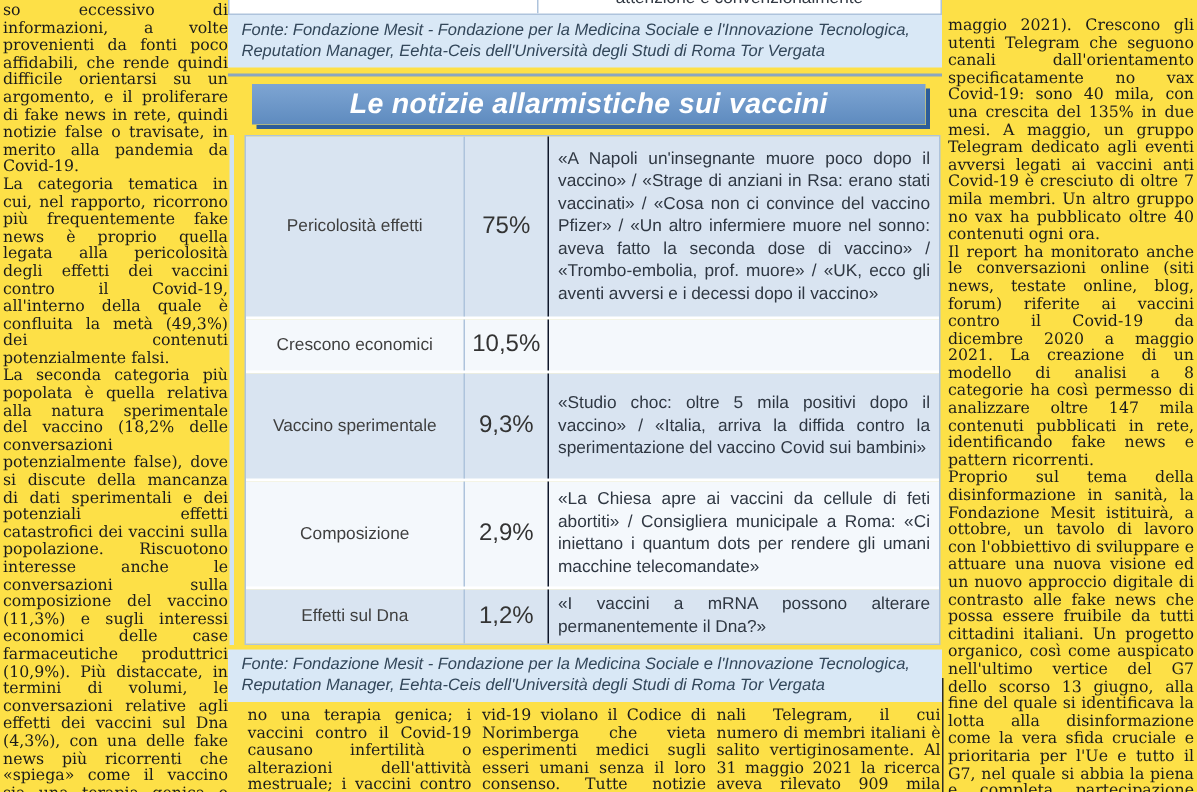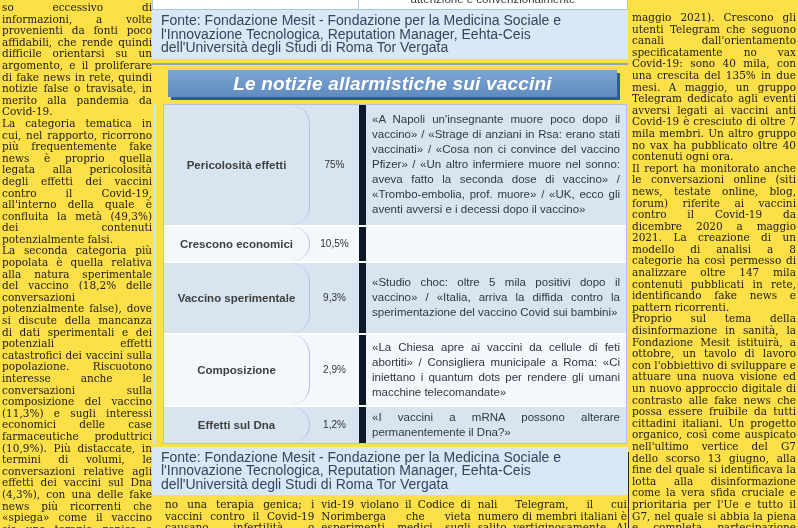--- a/index.html
+++ b/index.html
@@ -22,7 +22,7 @@
   .clip-cell-r{flex:1;font-size:11.5px;color:#333a44;overflow:hidden;text-align:center;}
   .clip-cell-r span{display:inline-block;transform:translateY(-7px);}
   
-  .source-bar{background:#d9e8f6;color:#33475a;font-size:14px;line-height:13.5px;
+  .source-bar{background:#d9e8f6;color:#33475a;font-style:italic;font-size:11px;line-height:13.5px;
     padding:4px 9px;text-align:left;}
   .article-divider{height:2px;background:#8aa6c0;margin:4px 0 5px 0;}
   

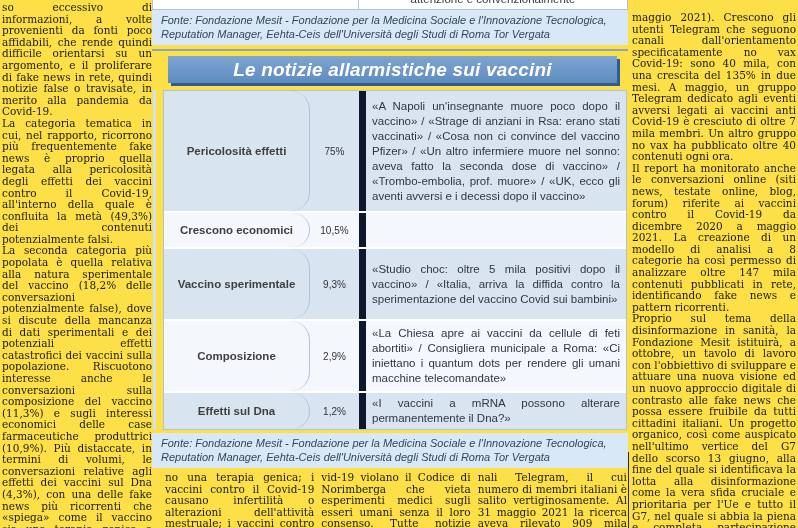--- a/index.html
+++ b/index.html
@@ -40,7 +40,7 @@
   .row-blue{background:#d9e4f1;}
   .row-white{background:#f4f8fc;}
   .cat{width:146px;display:flex;align-items:center;justify-content:center;text-align:center;
-    font-weight:bold;color:#3f3f3f;font-size:11.5px;border-right:1px solid #aec3dc;padding:2px 6px;box-sizing:border-box;border-radius:19px;}
+    font-weight:normal;color:#3f3f3f;font-size:11.5px;border-right:1px solid #aec3dc;padding:2px 6px;box-sizing:border-box;}
   .pct{width:56px;display:flex;align-items:center;justify-content:center;
     color:#333333;font-size:10px;border-right:7px solid #0f172a;box-sizing:border-box;}
   .quo{flex:1;padding:3px 6px;display:flex;align-items:center;box-sizing:border-box;}

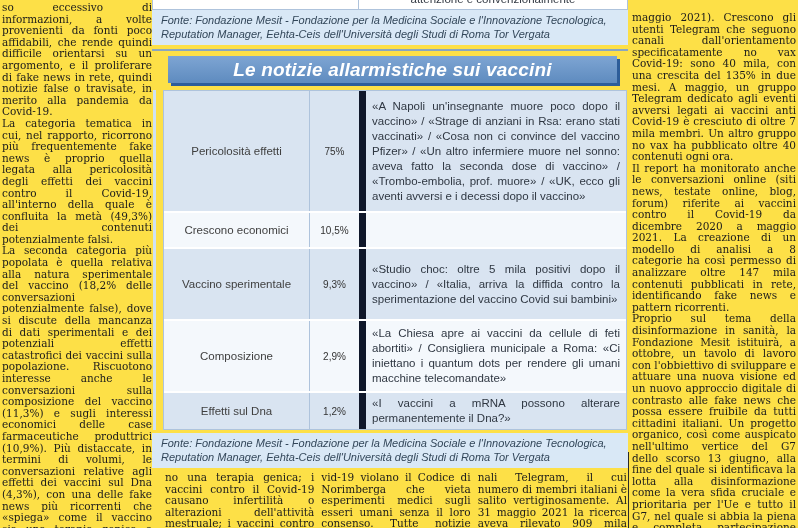--- a/index.html
+++ b/index.html
@@ -42,7 +42,7 @@
   .cat{width:146px;display:flex;align-items:center;justify-content:center;text-align:center;
     font-weight:normal;color:#3f3f3f;font-size:11.5px;border-right:1px solid #aec3dc;padding:2px 6px;box-sizing:border-box;}
   .pct{width:56px;display:flex;align-items:center;justify-content:center;
-    color:#333333;font-size:10px;border-right:7px solid #0f172a;box-sizing:border-box;}
+    color:#333333;font-size:16px;border-right:1px solid #0f172a;box-sizing:border-box;}
   .quo{flex:1;padding:3px 6px;display:flex;align-items:center;box-sizing:border-box;}
   .quo span{font-size:11.5px;line-height:15px;color:#2f3742;text-align:justify;}
   .r0{min-height:120px;} .r1{min-height:34px;} .r2{min-height:70px;} .r3{min-height:70px;} .r4{min-height:34px;}

